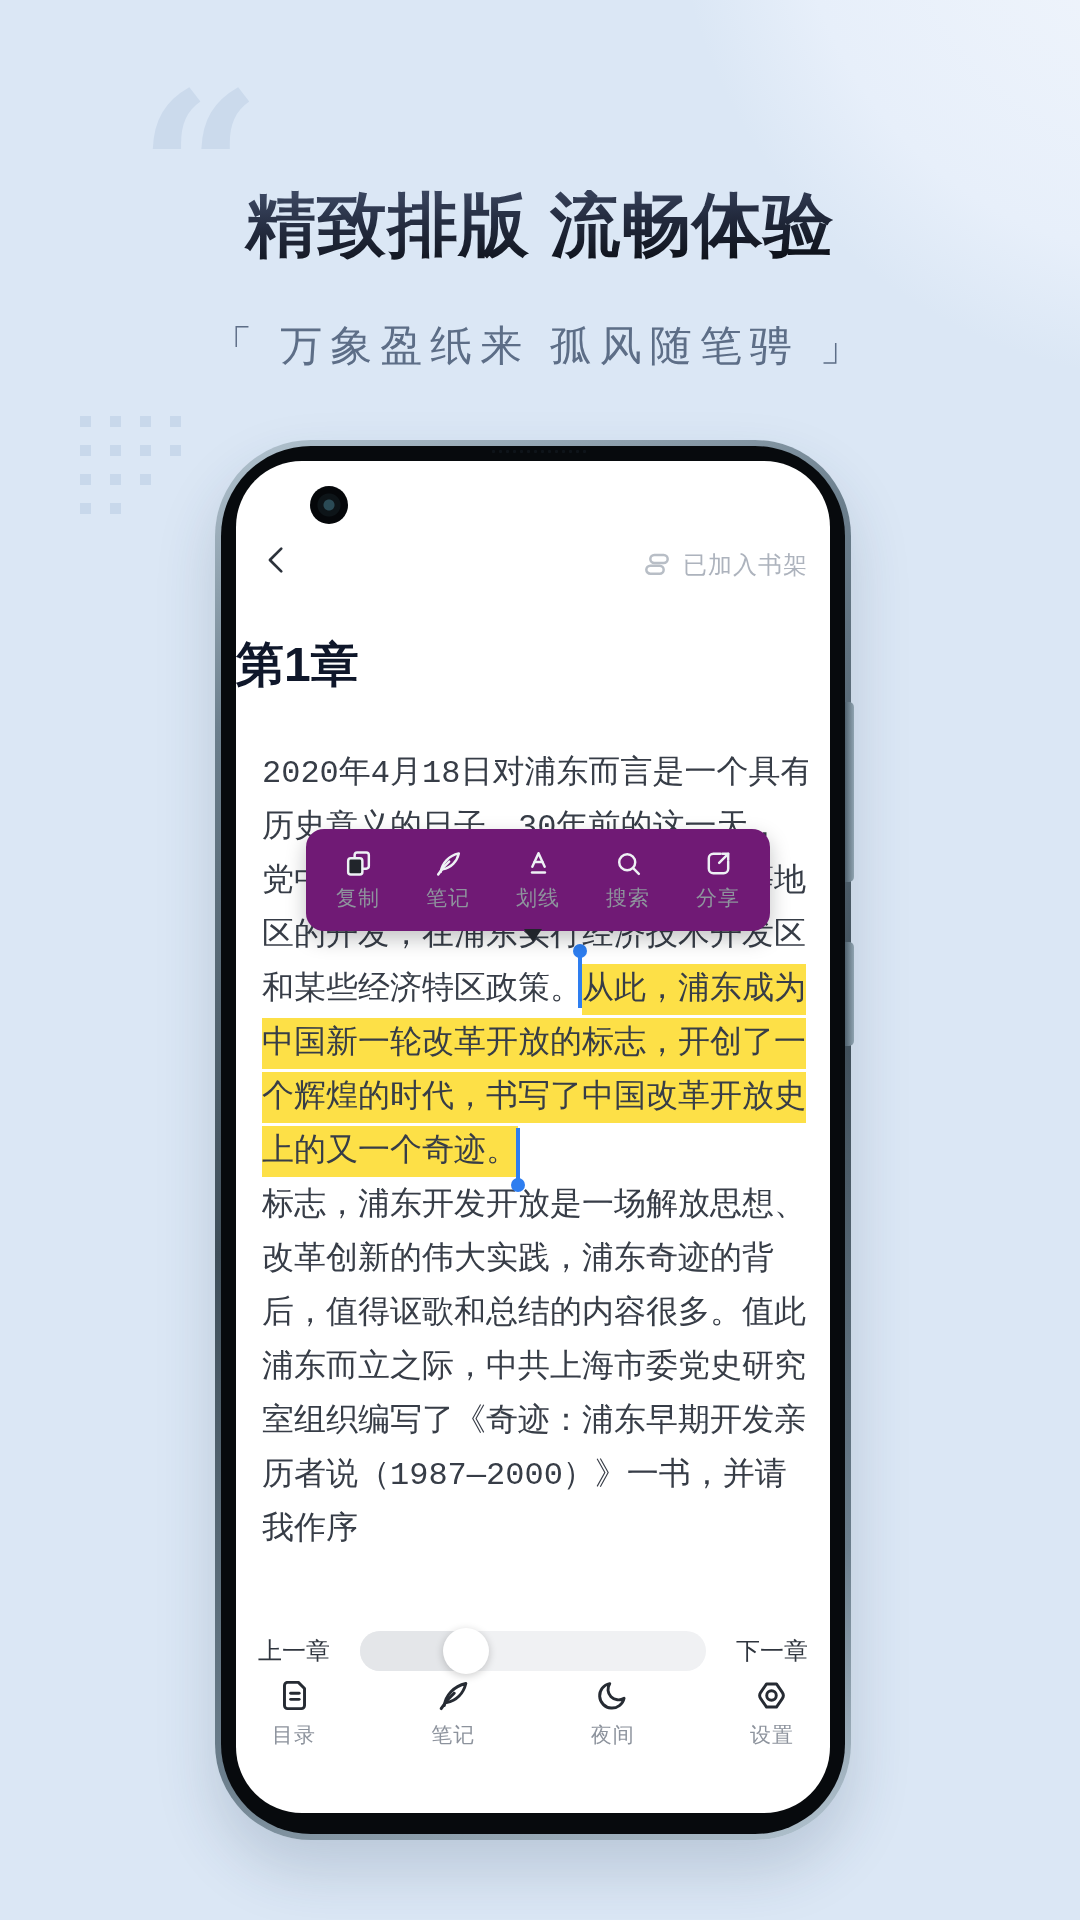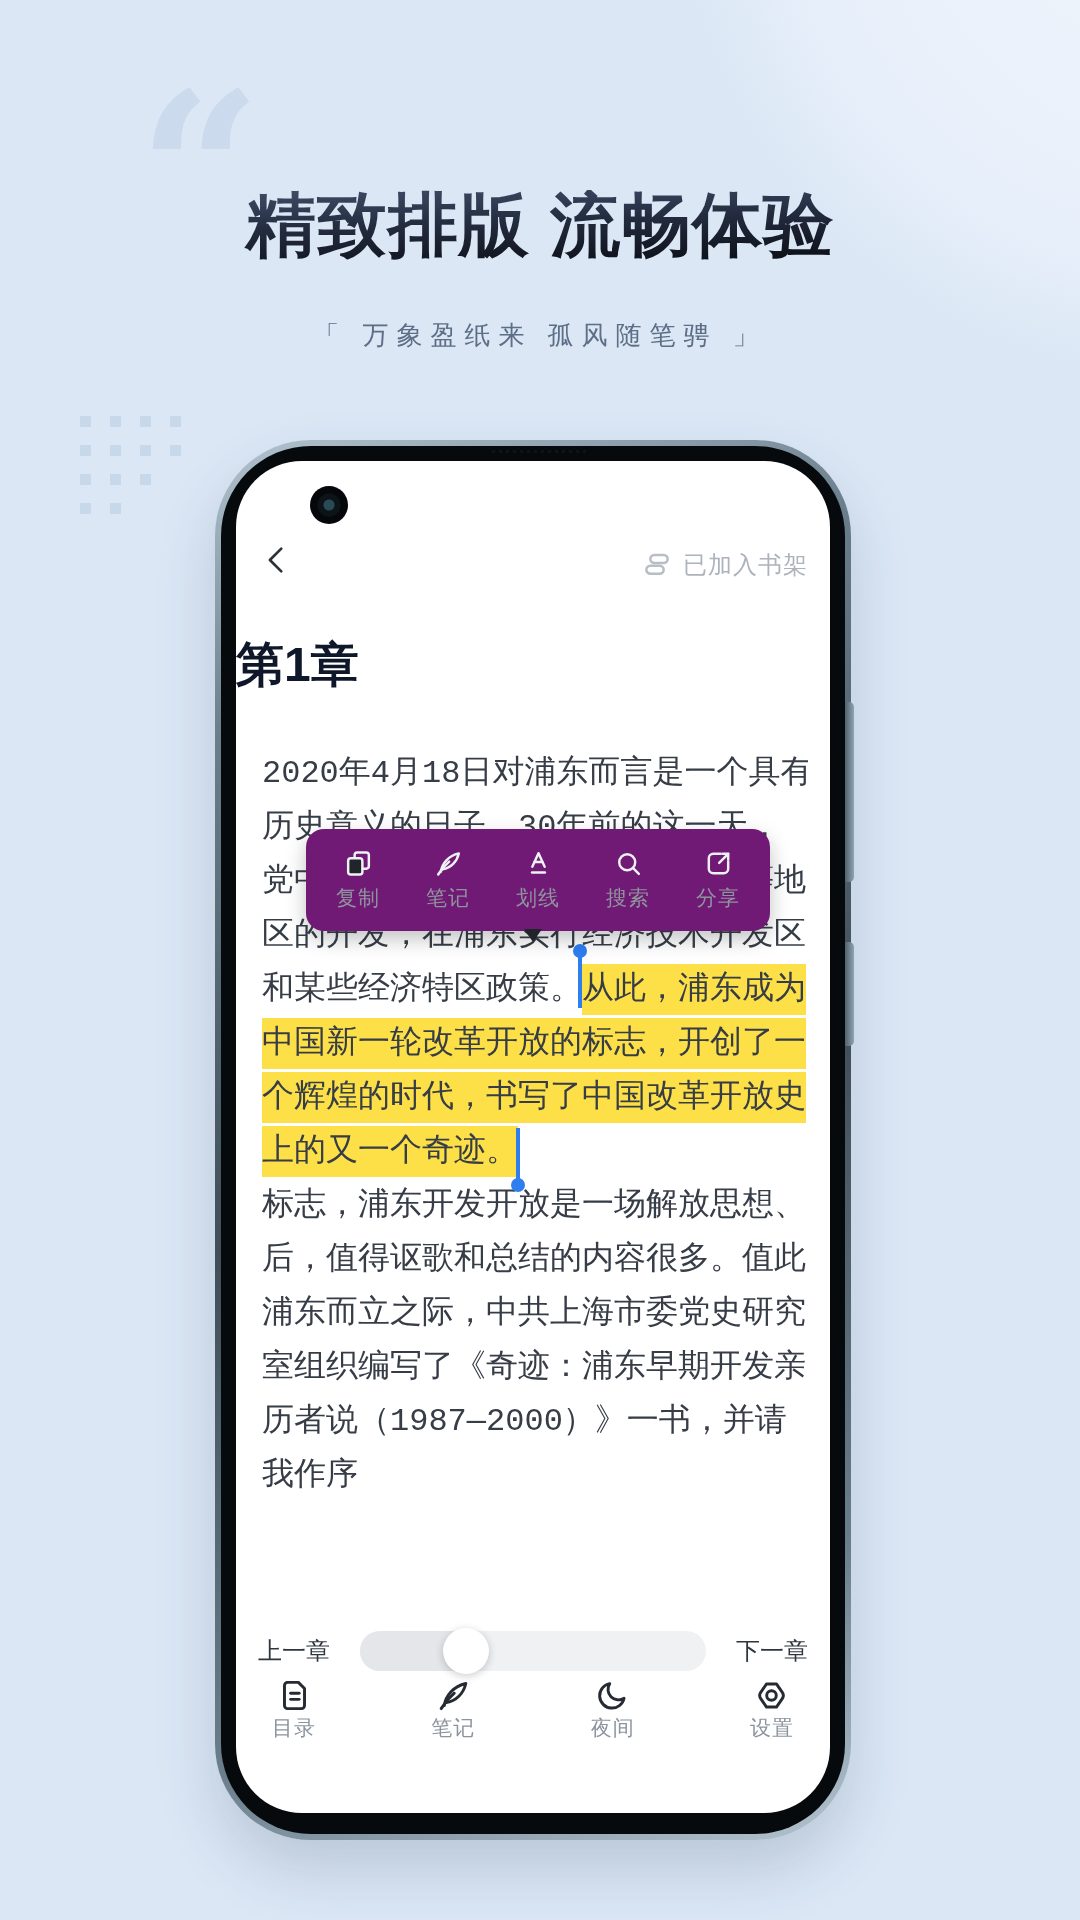--- a/index.html
+++ b/index.html
@@ -17,7 +17,7 @@
         background:linear-gradient(178deg,#46536f 0%,#242c40 45%,#0a0d13 95%);
         -webkit-background-clip:text;background-clip:text;color:transparent;}
   .subline{position:absolute;left:0;top:318px;width:1080px;text-align:center;
-        font-size:26px;letter-spacing:8px;color:#5d6e87;}
+        font-size:42px;letter-spacing:8px;color:#5d6e87;}
   .dots{position:absolute;left:80px;top:416px;}
   .dots .dr{display:flex;height:29px;}
   .dots .d{width:11px;height:11px;margin-right:19px;background:#c8d8eb;}

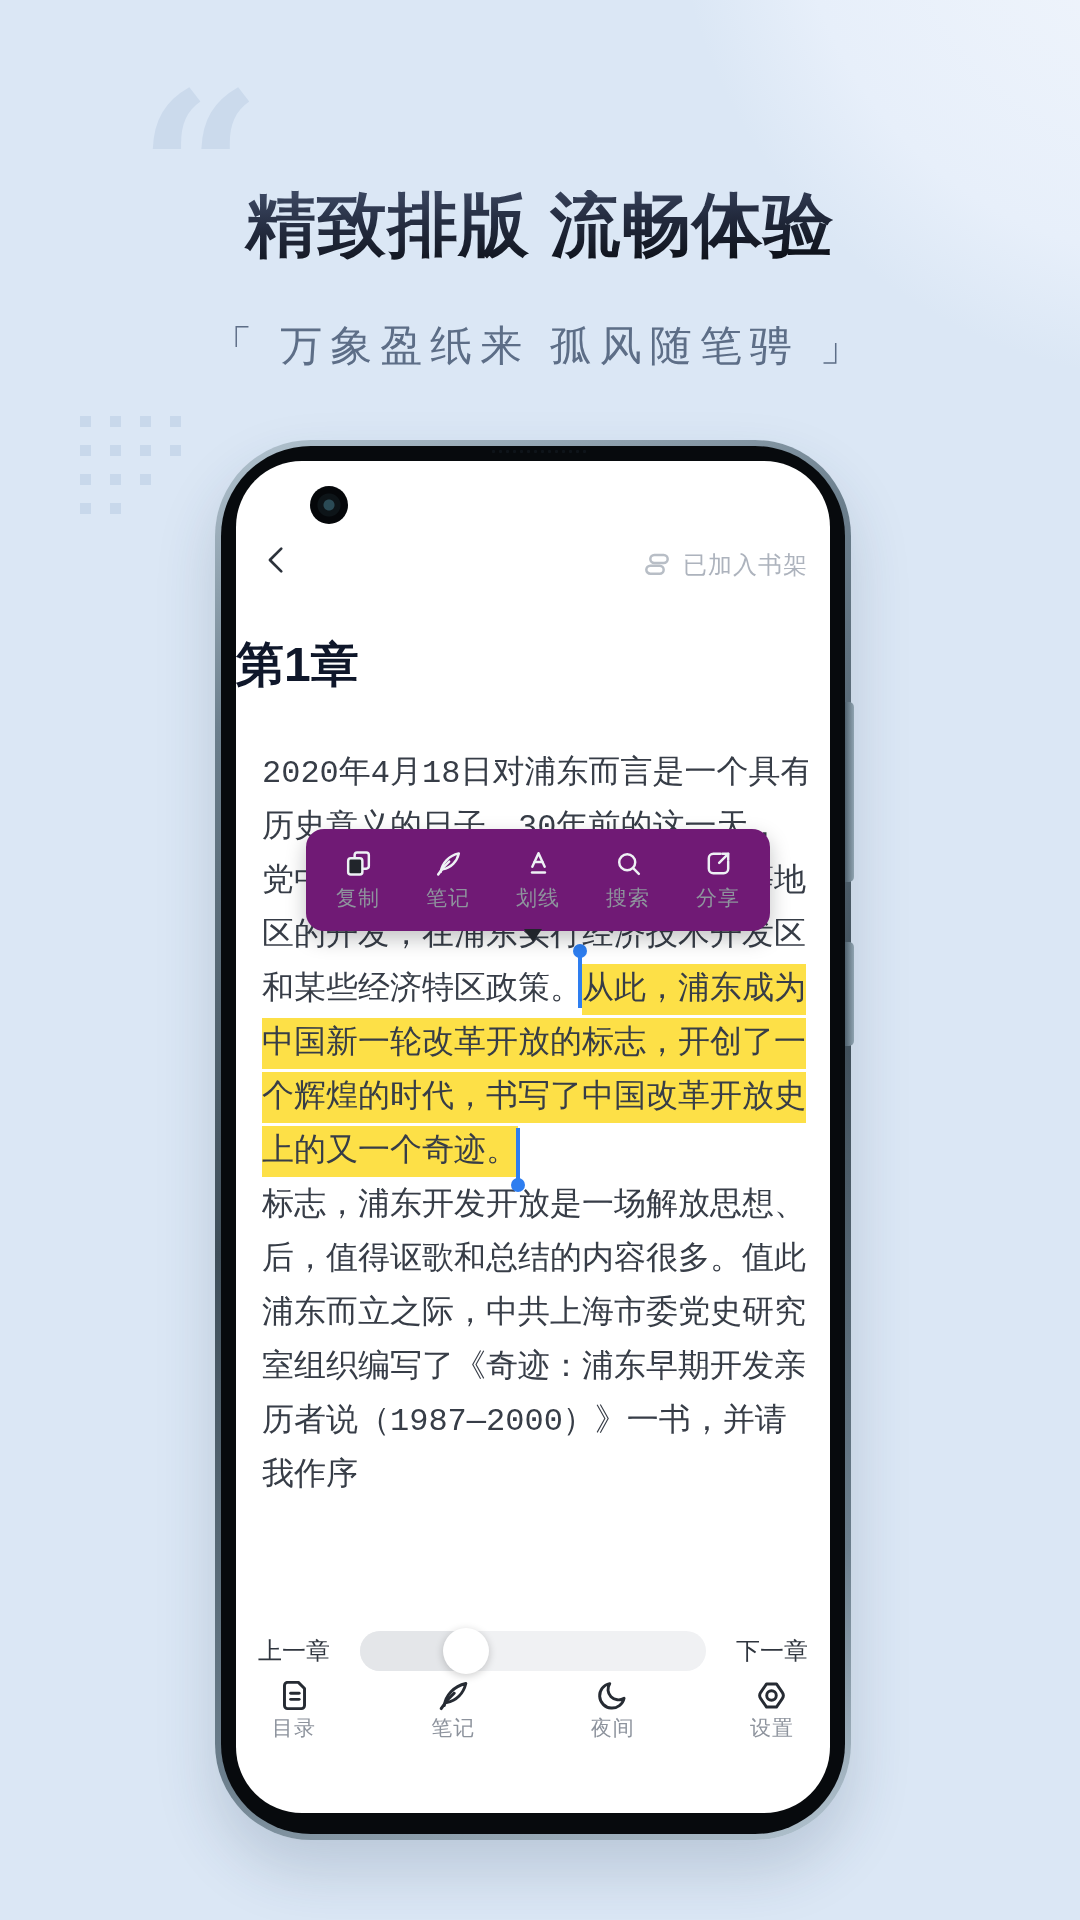--- a/index.html
+++ b/index.html
@@ -143,6 +143,7 @@
           <div class="ln"><span class="hl">个辉煌的时代，书写了中国改革开放史</span></div>
           <div class="ln"><span class="hl">上的又一个奇迹。</span></div>
           <div class="ln"><span>标志，浦东开发开放是一场解放思想、</span></div>
+          <div class="ln"><span>改革创新的伟大实践，浦东奇迹的背</span></div>
           <div class="ln"><span>后，值得讴歌和总结的内容很多。值此</span></div>
           <div class="ln"><span>浦东而立之际，中共上海市委党史研究</span></div>
           <div class="ln"><span>室组织编写了《奇迹：浦东早期开发亲</span></div>

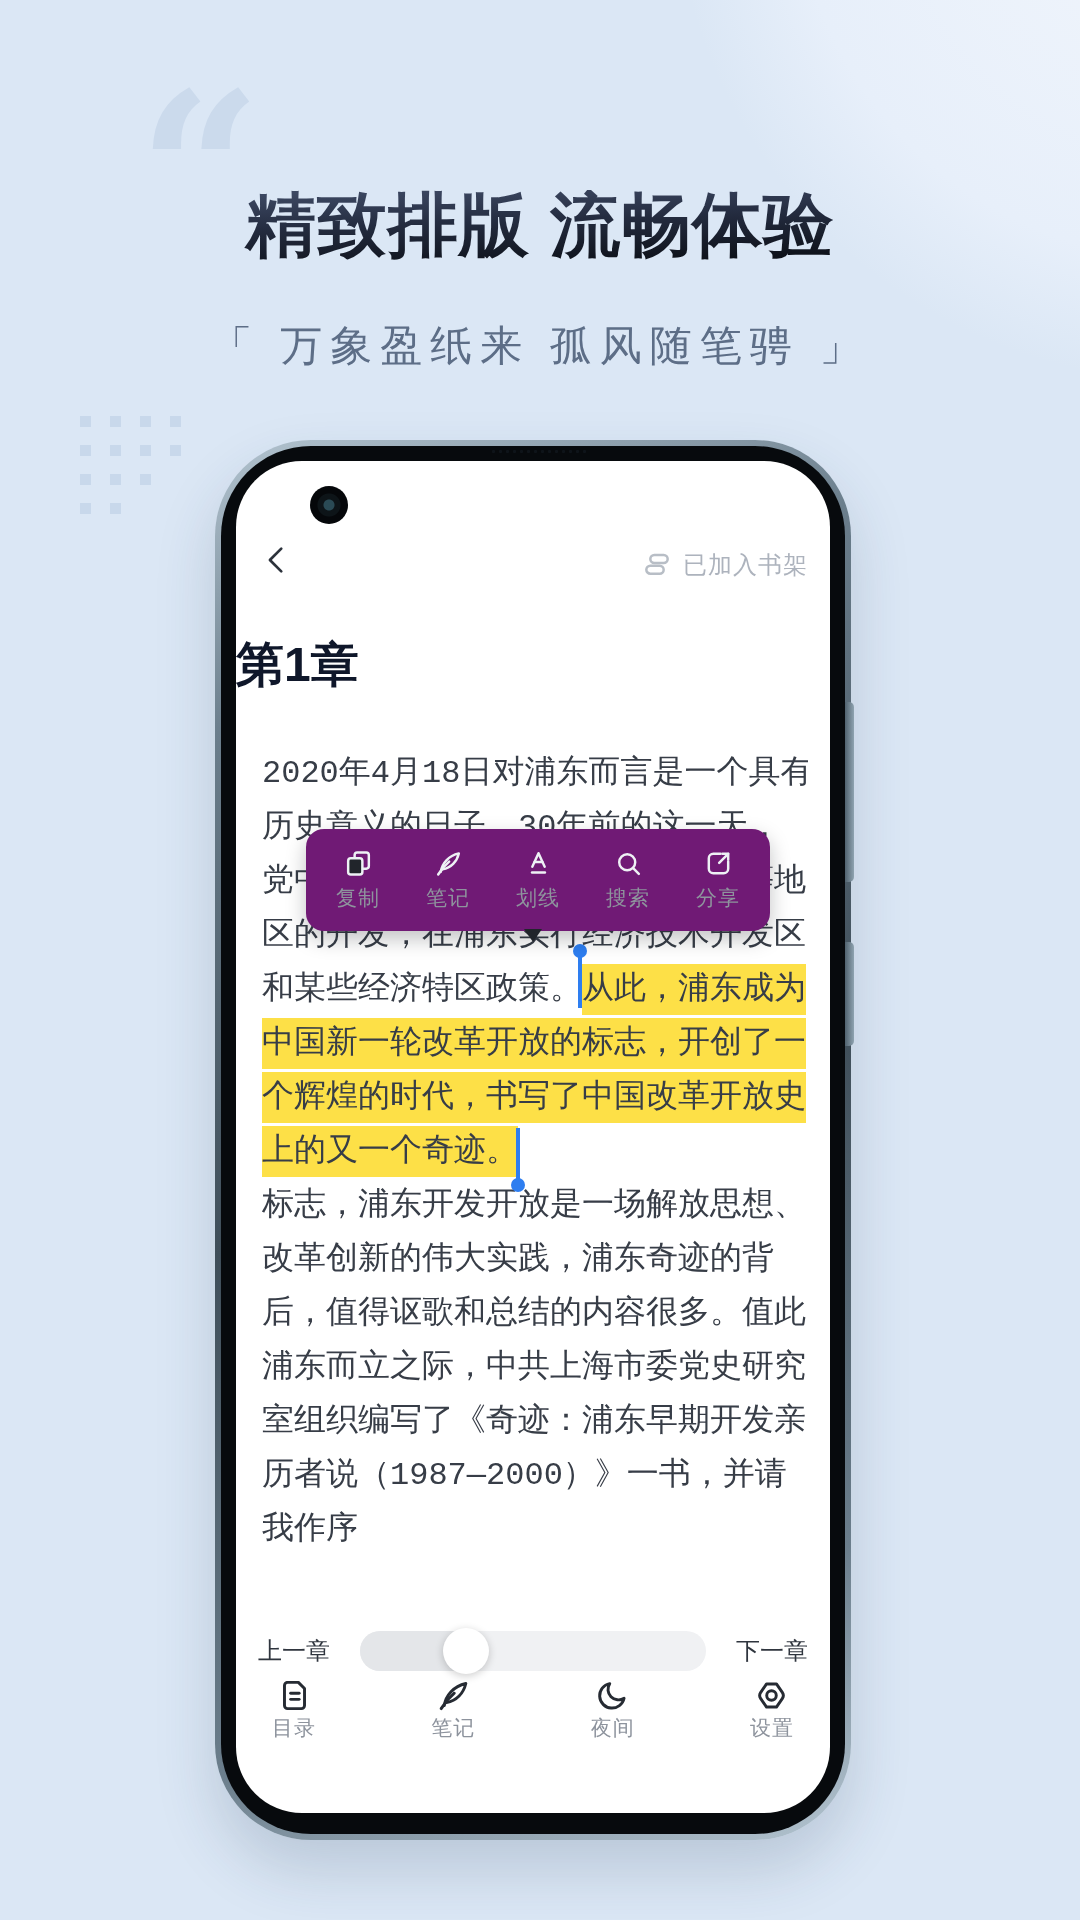--- a/index.html
+++ b/index.html
@@ -71,7 +71,7 @@
   
   .navbar{position:absolute;left:0;top:1216px;width:594px;display:flex;
         justify-content:space-between;padding:0 36px;box-sizing:border-box;}
-  .nitem{display:flex;flex-direction:column;align-items:center;cursor:pointer;}
+  .nitem{display:flex;flex-direction:column;align-items:center;gap:7px;cursor:pointer;}
   .nitem .nlabel{font-size:21px;color:#8d939d;letter-spacing:1px;}
   svg{display:block;}
 </style>

